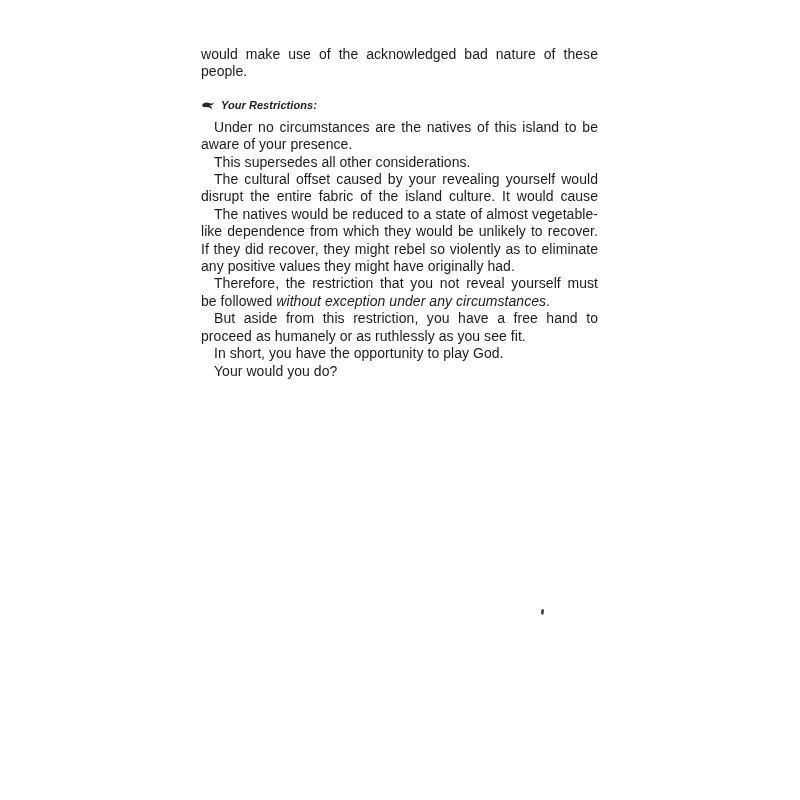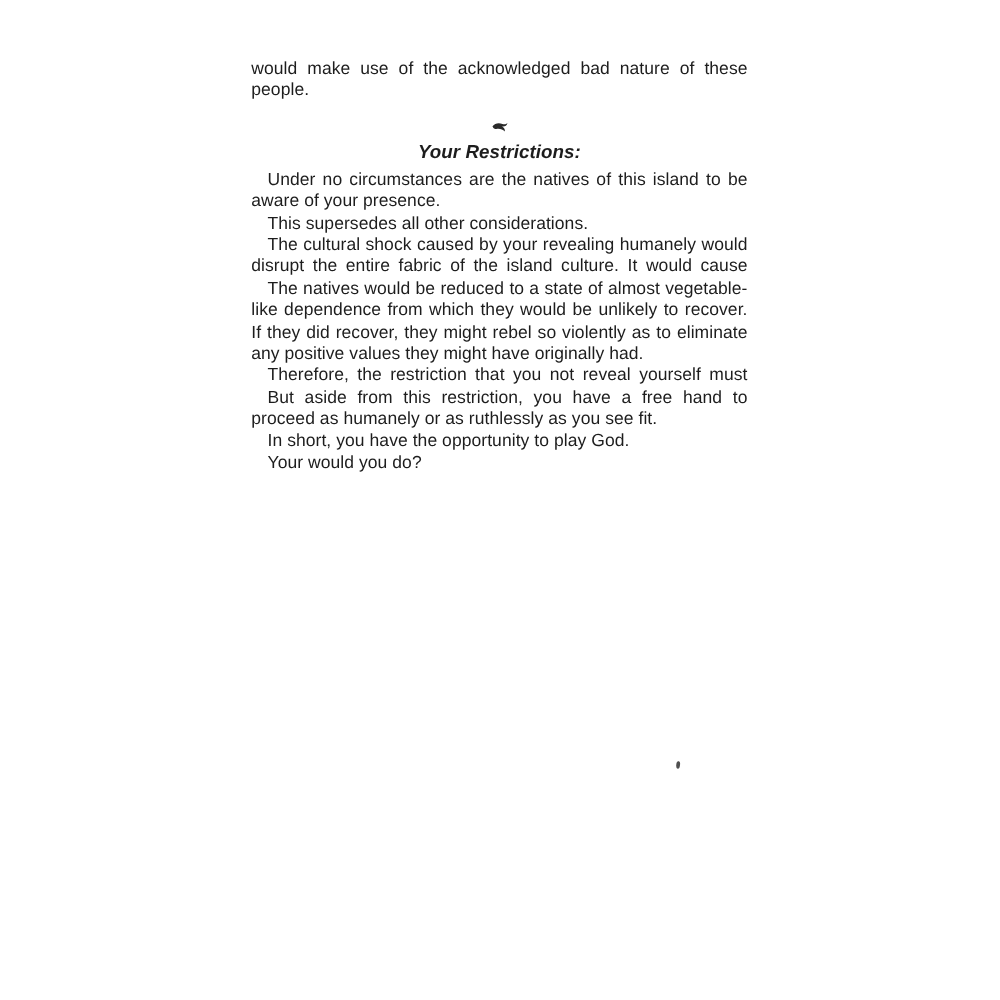--- a/index.html
+++ b/index.html
@@ -40,9 +40,8 @@
     margin: 15px 0 4px 0;
     font-weight: bold;
     font-style: italic;
-    font-size: 15px;
+    font-size: 11px;
     line-height: 19px;
-    flex-direction: column;
   }
   .heading .orn {
     display: inline-flex;

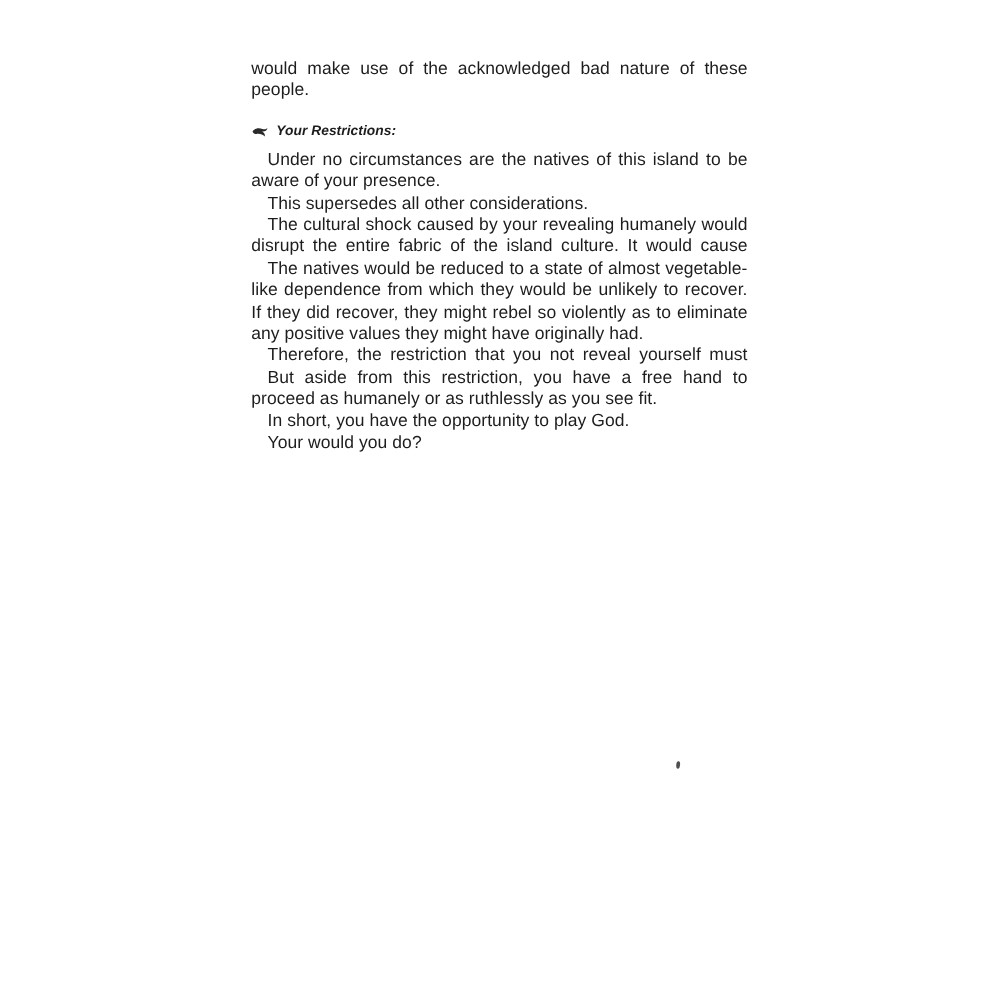--- a/index.html
+++ b/index.html
@@ -105,7 +105,7 @@
         <div class="line first-indent">This supersedes all other considerations.</div>
       </div>
       <div class="para">
-        <div class="line j first-indent">The cultural shock caused by your revealing humanely would</div>
+        <div class="line j first-indent">The cultural offset caused by your revealing yourself would</div>
         <div class="line j">disrupt the entire fabric of the island culture. It would cause</div>
       </div>
       <div class="para">

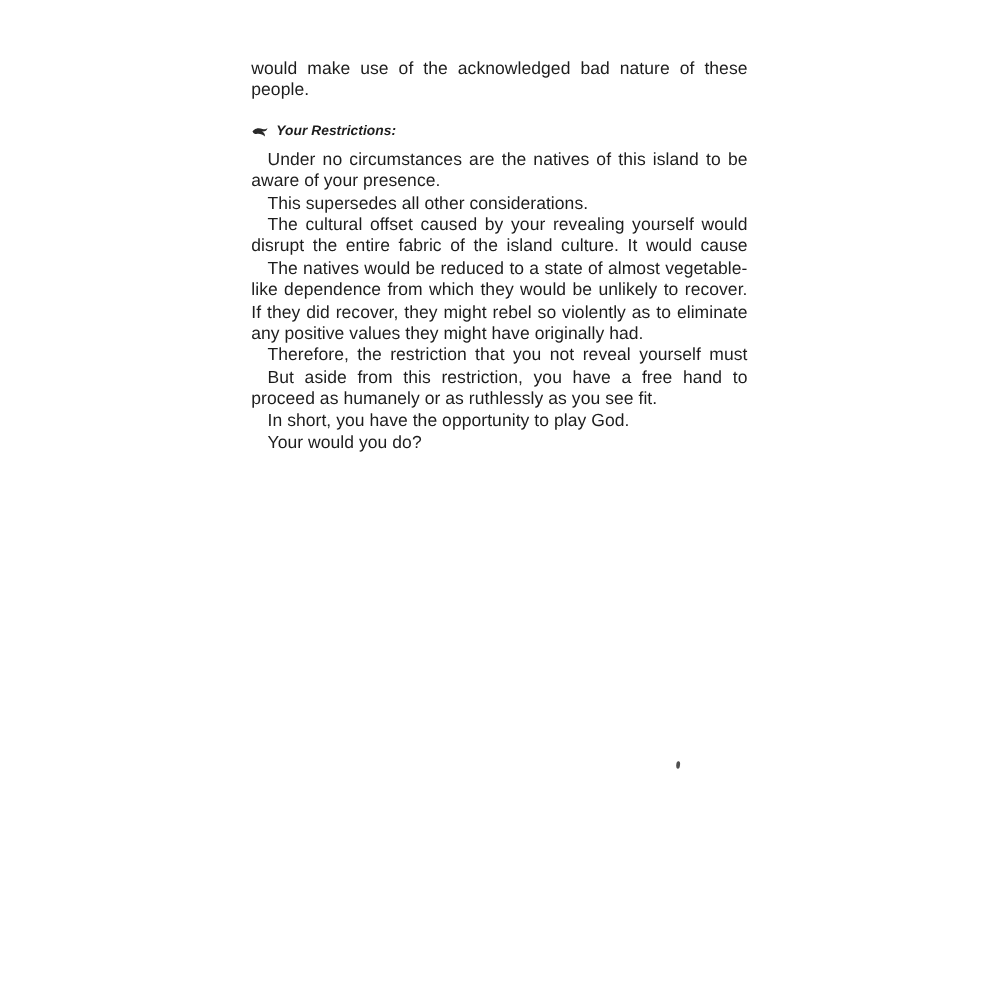--- a/index.html
+++ b/index.html
@@ -116,6 +116,7 @@
       </div>
       <div class="para">
         <div class="line j first-indent">Therefore, the restriction that you not reveal yourself must</div>
+        <div class="line">be followed <i>without exception under any circumstances</i>.</div>
       </div>
       <div class="para">
         <div class="line j first-indent">But aside from this restriction, you have a free hand to</div>

